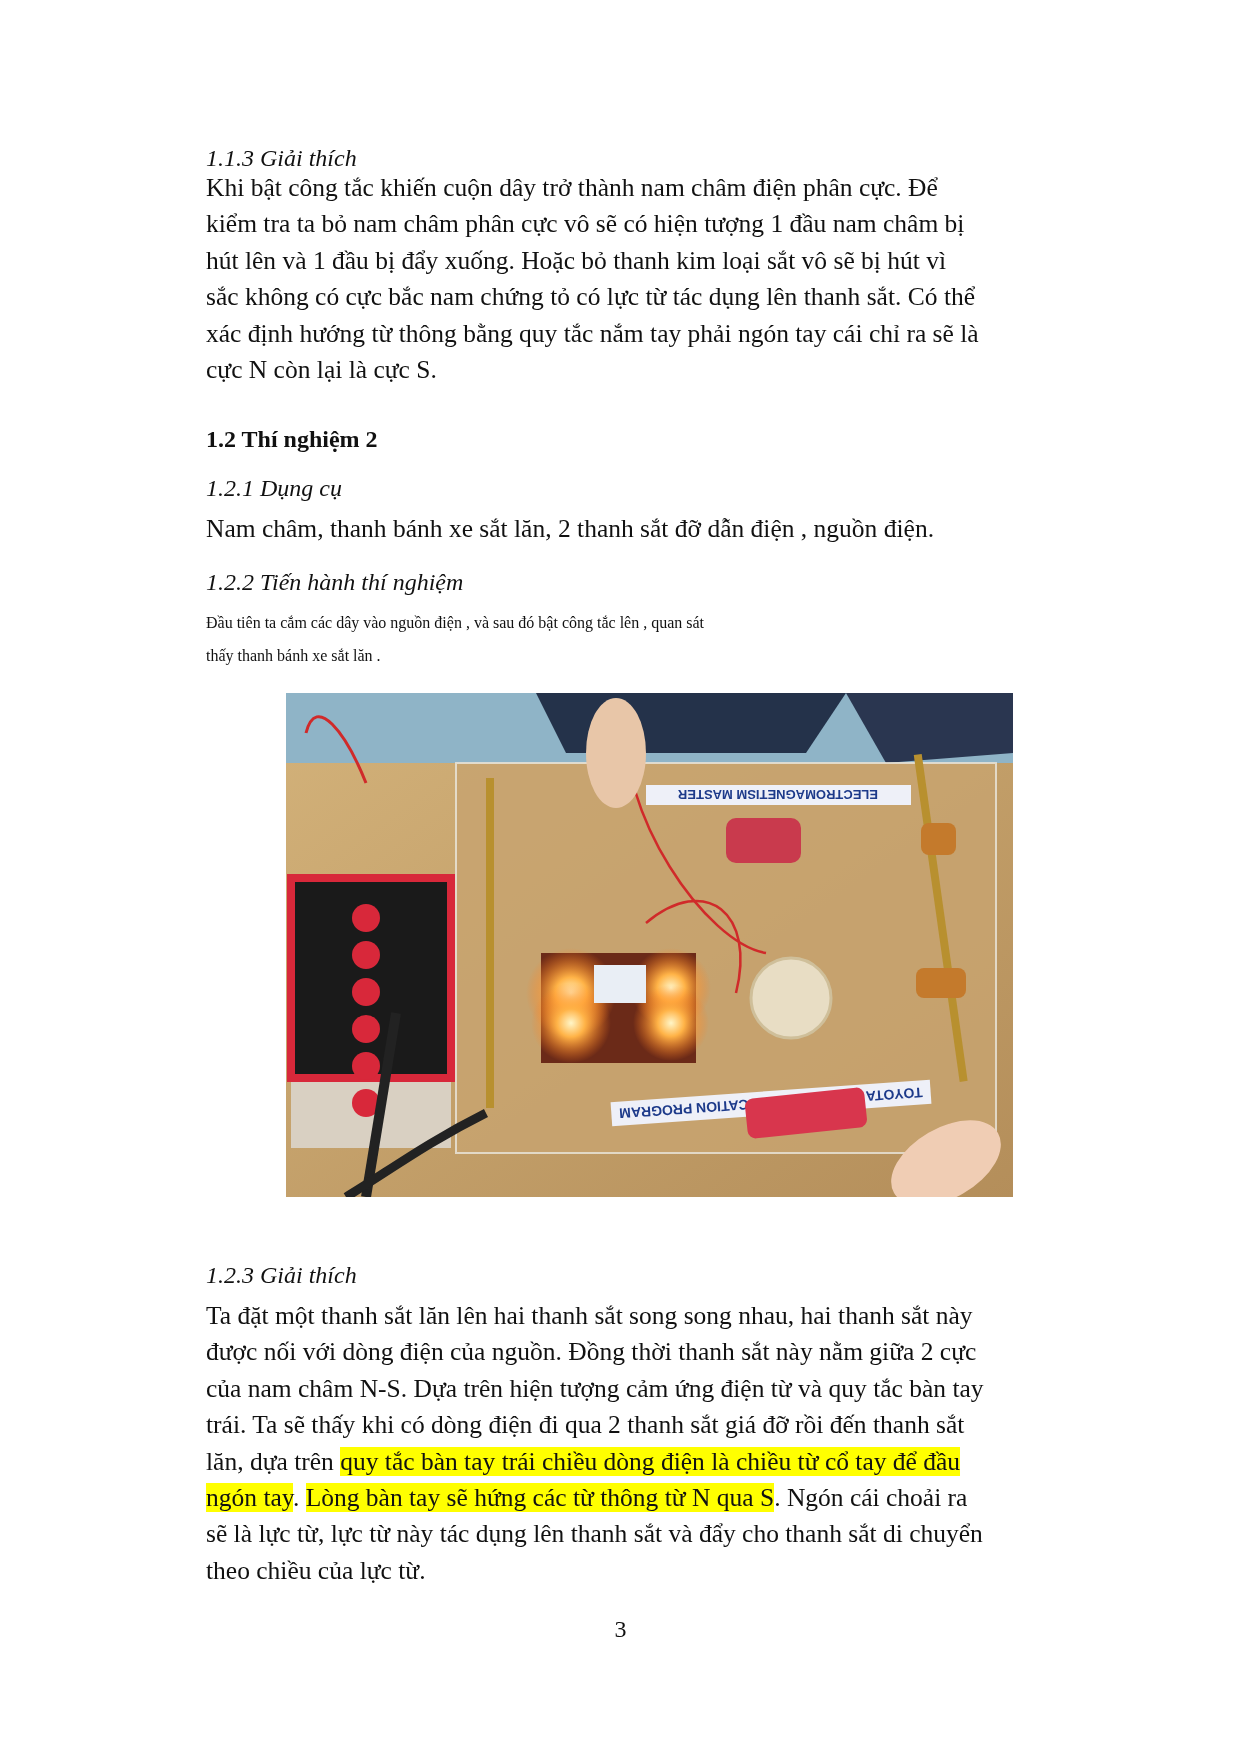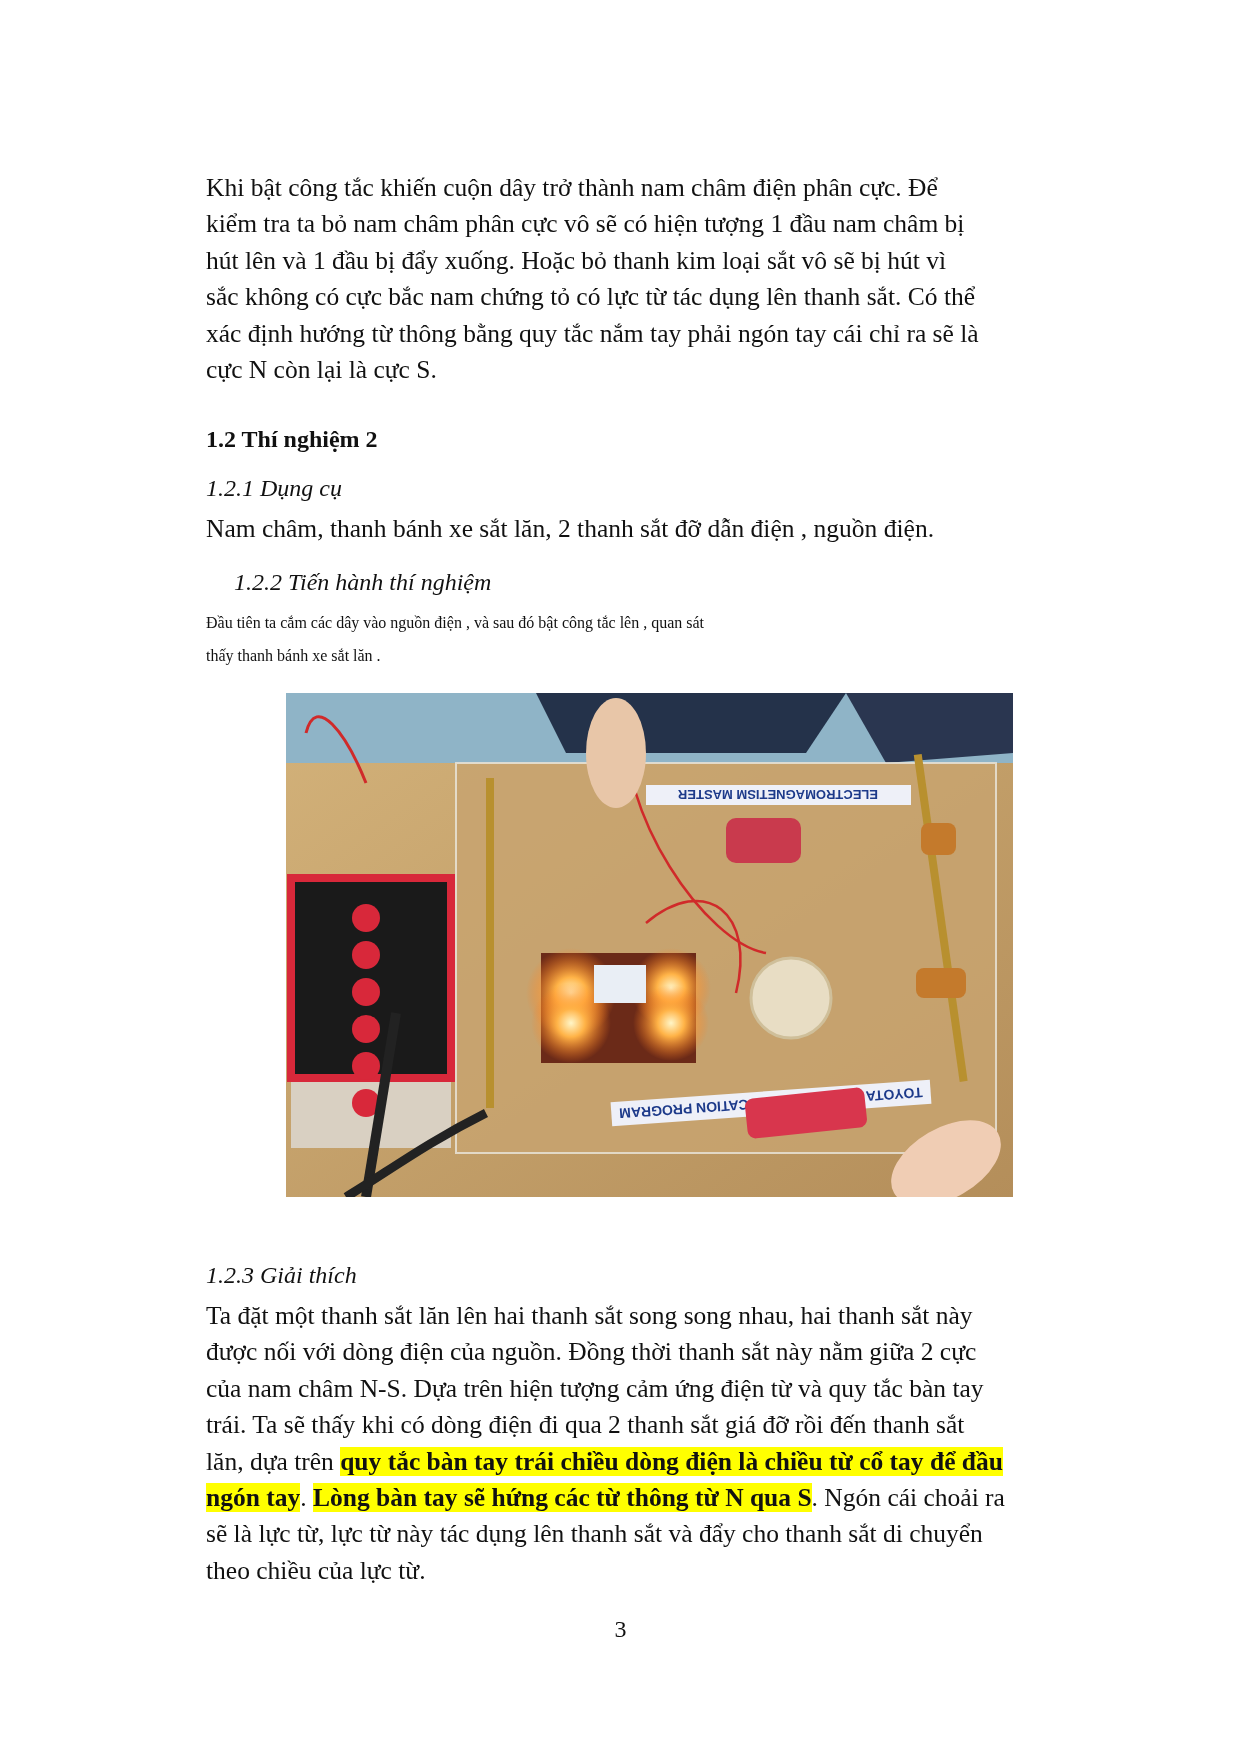--- a/index.html
+++ b/index.html
@@ -26,6 +26,7 @@
 
 <div class="page">
 
+  <div class="block h-italic" style="top:144px;">1.1.3 Giải thích</div>
 
   <div class="block para" style="top:170px;">
     <div>Khi bật công tắc khiến cuộn dây trở thành nam châm điện phân cực. Để</div>

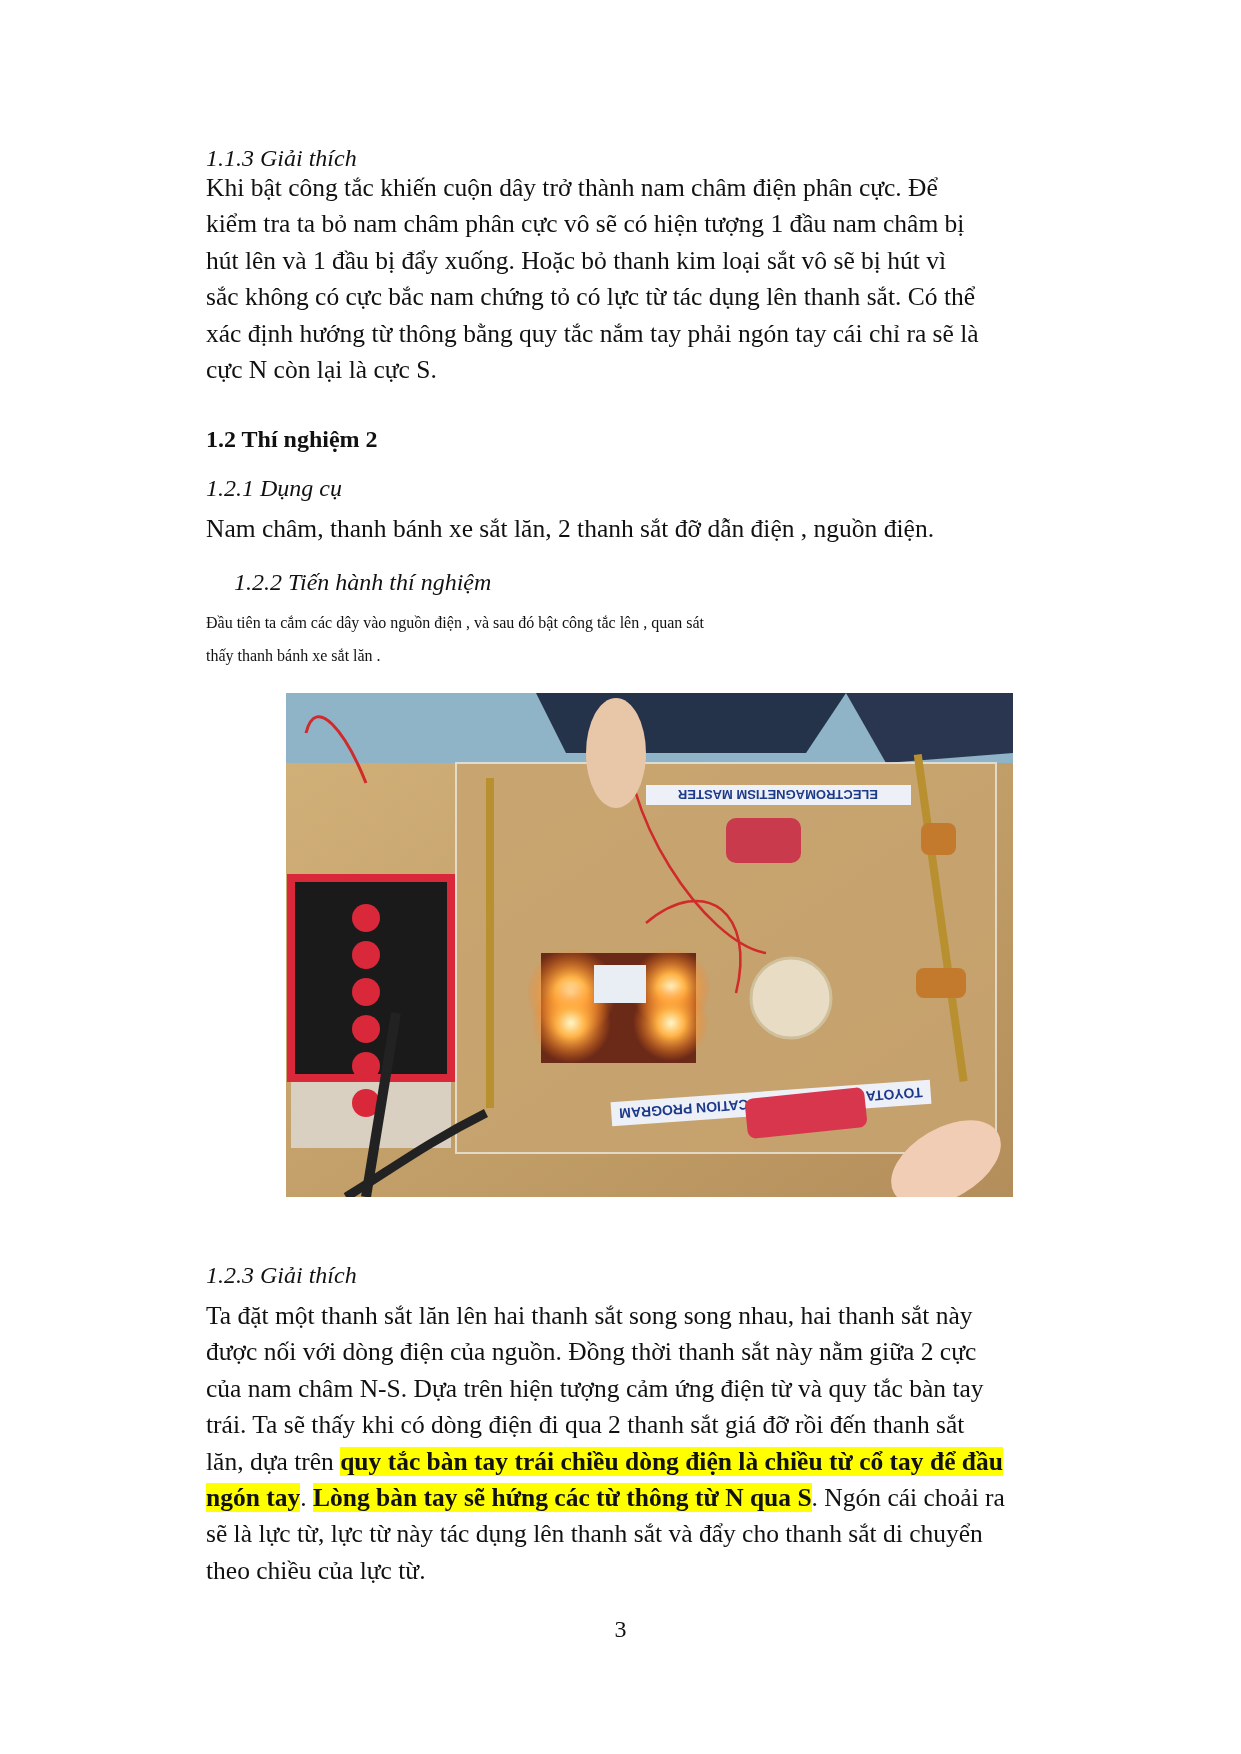--- a/index.html
+++ b/index.html
@@ -42,7 +42,7 @@
   <div class="block h-italic" style="top:474px;">1.2.1 Dụng cụ</div>
   <div class="block para" style="top:511px;">Nam châm, thanh bánh xe sắt lăn, 2 thanh sắt đỡ dẫn điện , nguồn điện.</div>
 
-  <div class="block h-italic" style="top:568px;margin-left:28px;">1.2.2 Tiến hành thí nghiệm</div>
+  <div class="block h-italic" style="top:568px;">1.2.2 Tiến hành thí nghiệm</div>
   <div class="block para compact" style="top:606px;">
     <div>Đầu tiên ta cắm các dây vào nguồn điện , và sau đó bật công tắc lên , quan sát</div>
     <div>thấy thanh bánh xe sắt lăn .</div>

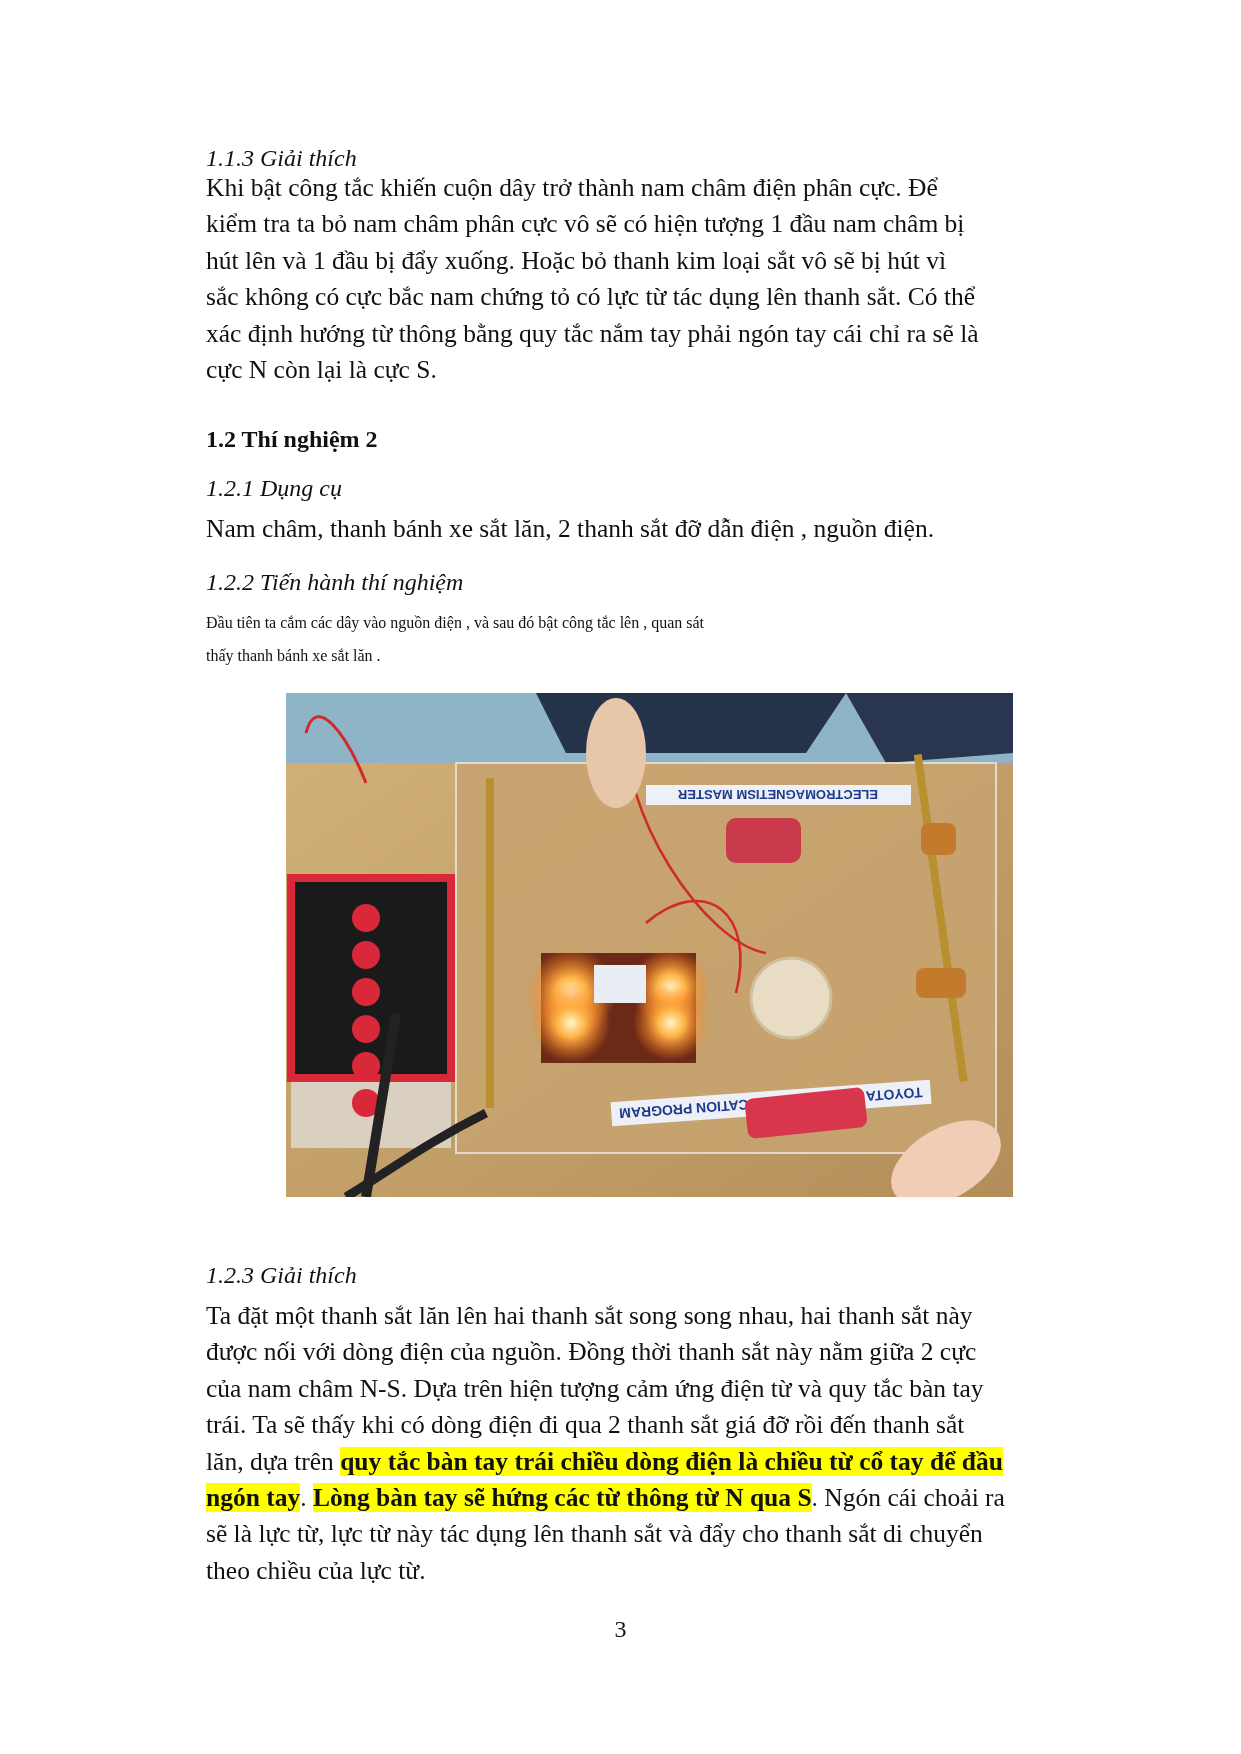--- a/index.html
+++ b/index.html
@@ -13,7 +13,7 @@
     .h-bold { font-weight: bold; font-size: 24px; line-height: 28px; }
     .para { font-size: 25.5px; line-height: 36.4px; text-align: justify; text-align-last: left; }
     .para.compact { font-size: 16px; line-height: 33px; text-align: left; }
-    .hl { background: #ffff00; font-weight: bold; }
+    .hl { background: #ffff00; }
     .figure {
       position: absolute; left: 286px; top: 693px; width: 727px; height: 504px;
       overflow: hidden; background: #b99a6a;

